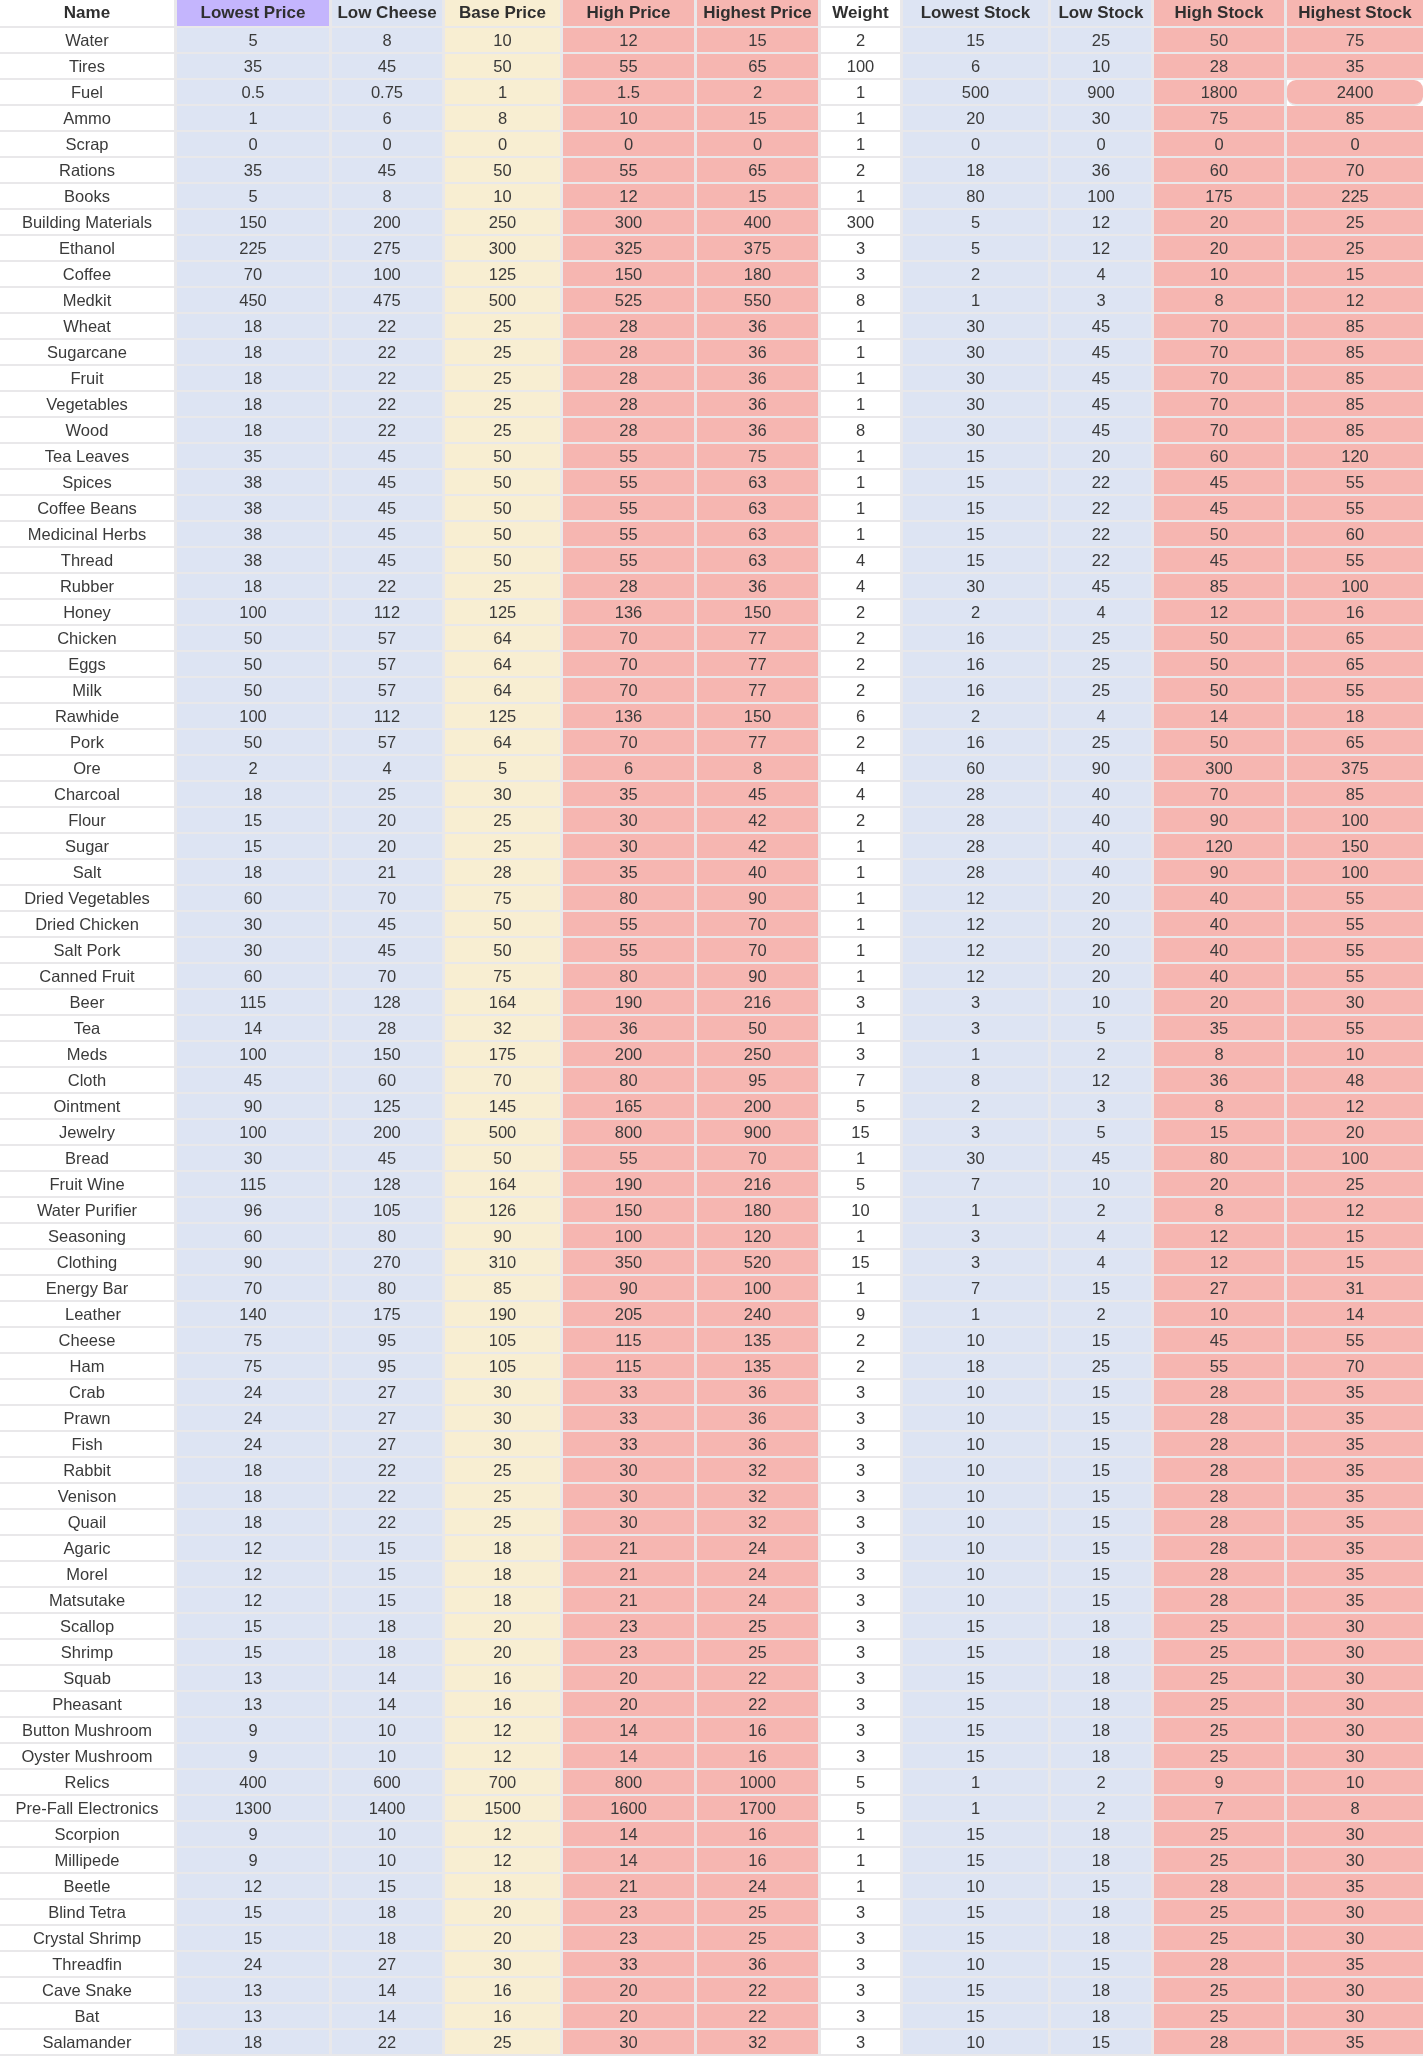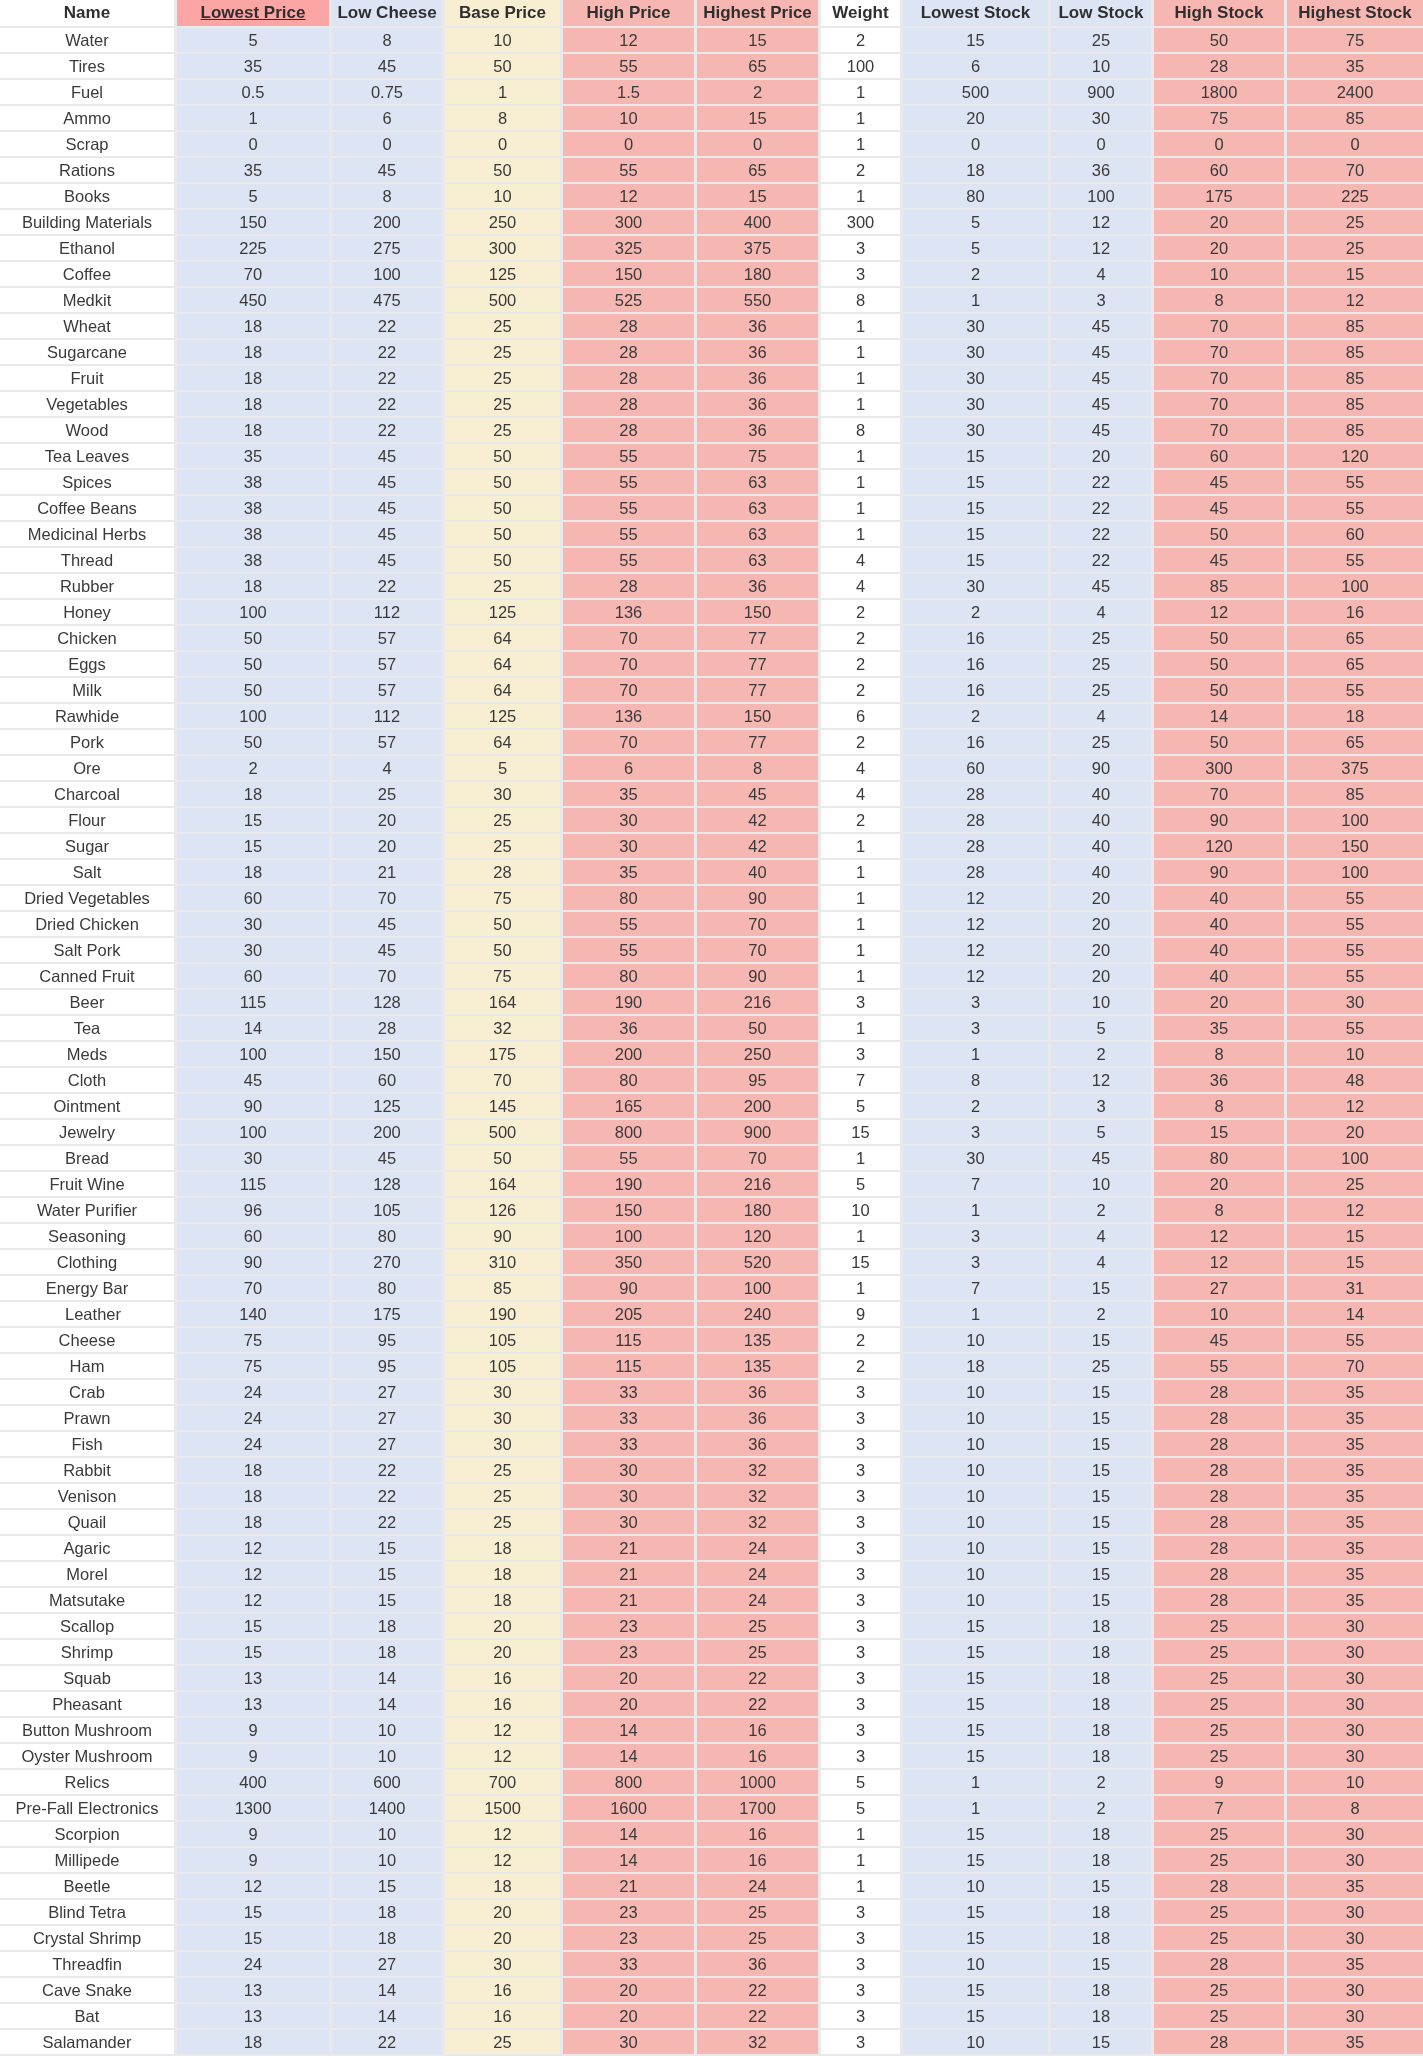--- a/index.html
+++ b/index.html
@@ -72,7 +72,7 @@
   <thead>
     <tr>
         <th style="background: rgb(255, 255, 255);">Name</th>
-        <th style="background: #fca5a5; text-decoration: underline;">Lowest Price</th>
+        <th style="background: #c4b5fd;">Lowest Price</th>
         <th style="background: rgb(221, 228, 243);">Low Cheese</th>
         <th style="background: rgb(248, 238, 210);">Base Price</th>
         <th style="background: rgb(246, 182, 177);">High Price</th>

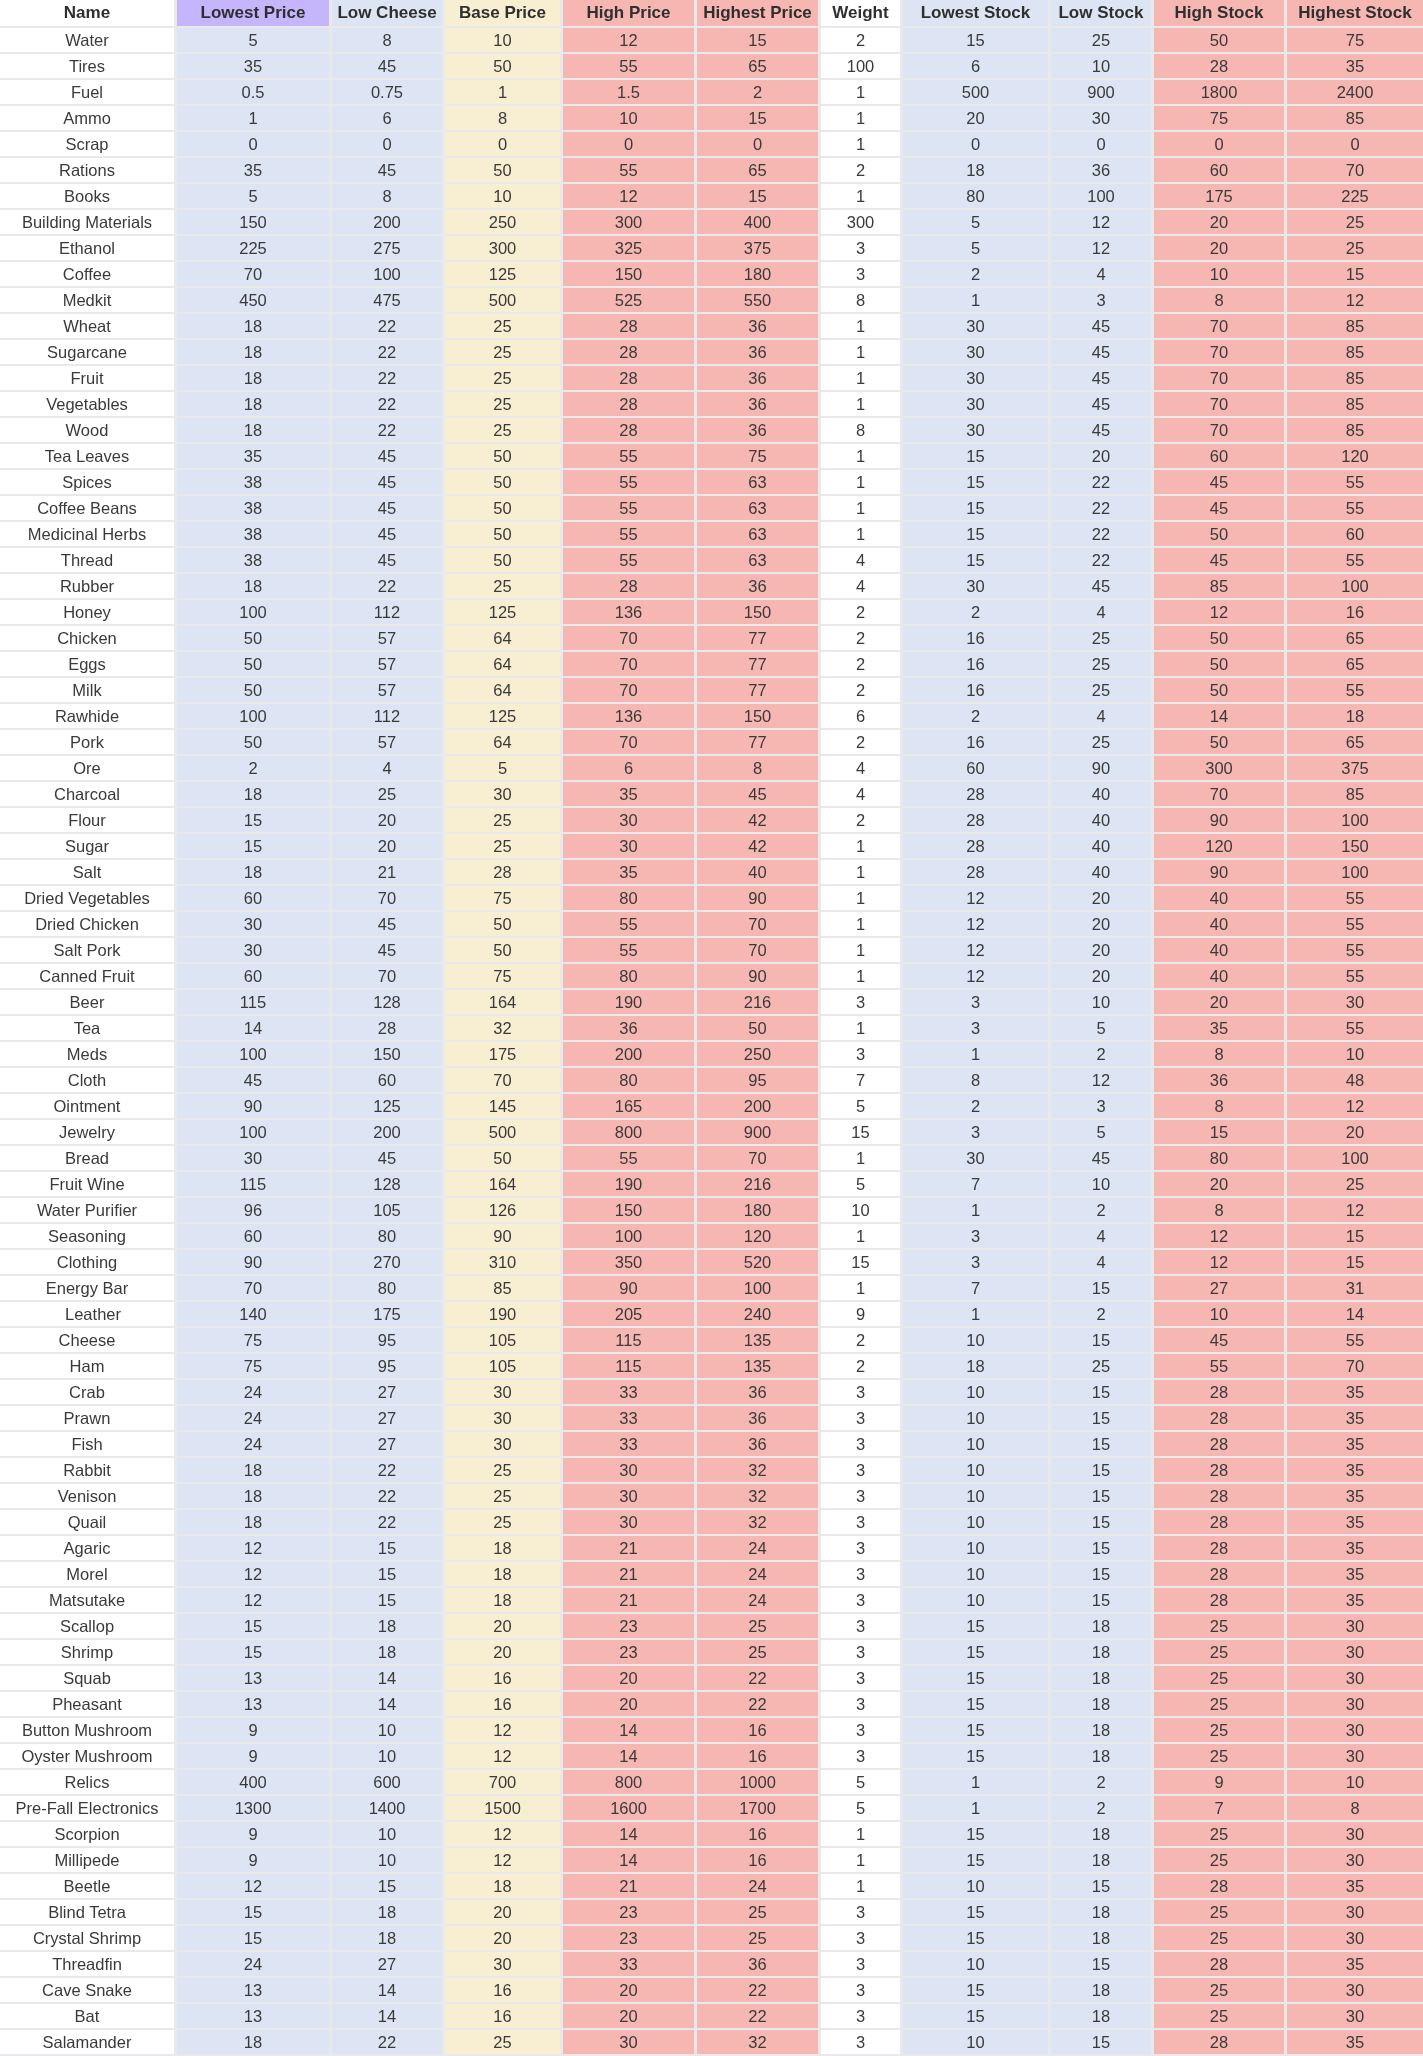--- a/index.html
+++ b/index.html
@@ -122,7 +122,7 @@
         <td style="background: rgb(221, 228, 243);">500</td>
         <td style="background: rgb(221, 228, 243);">900</td>
         <td style="background: rgb(246, 182, 177);">1800</td>
-        <td style="background: rgb(246, 182, 177);">2400</td>
+        <td style="background: rgb(246, 182, 177); border-radius: 9px;">2400</td>
       </tr>
       <tr>
         <td style="background: rgb(255, 255, 255);">Ammo</td>

